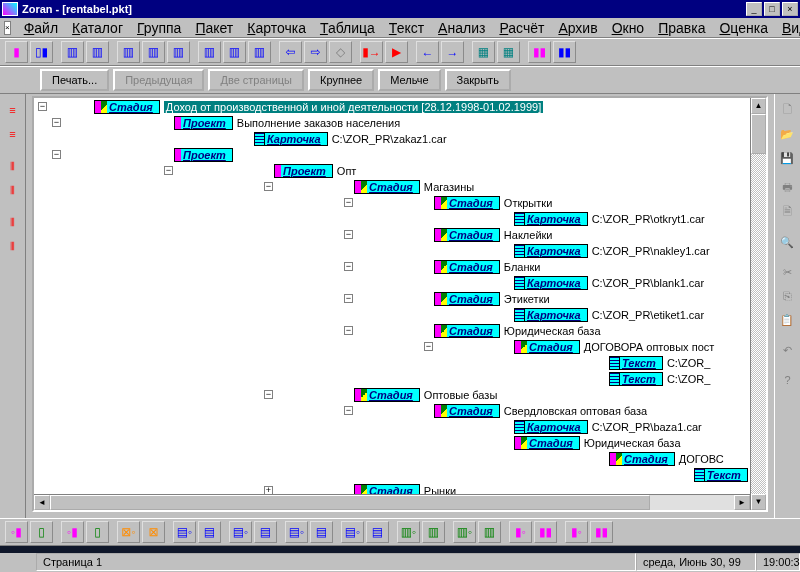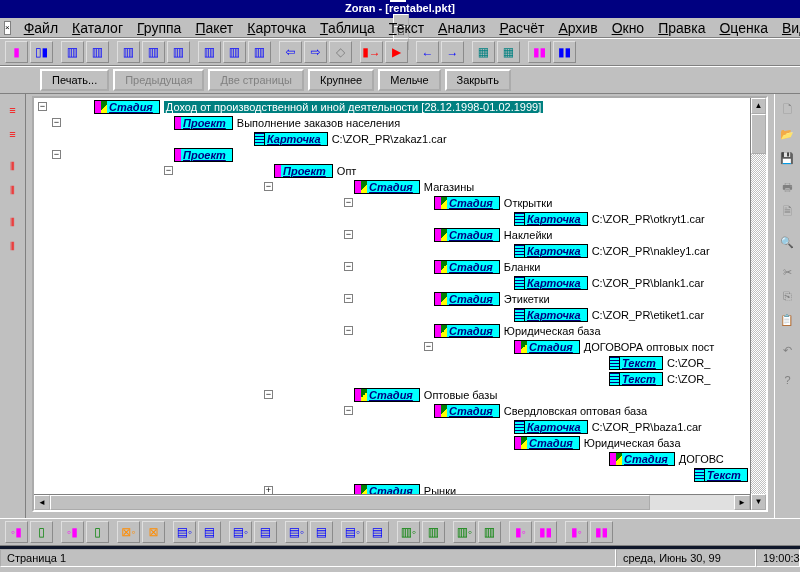--- a/index.html
+++ b/index.html
@@ -4,7 +4,7 @@
 <style>
 * { box-sizing: border-box; margin: 0; padding: 0; }
 body { font-family: "MS Sans Serif", Arial, sans-serif; font-size: 11px; background: #c0c0c0; width: 800px; height: 572px; overflow: hidden; }
-.titlebar { background: #000080; color: #fff; height: 18px; display: flex; align-items: center; padding: 0 2px; flex-direction: column; }
+.titlebar { background: #000080; color: #fff; height: 18px; display: flex; align-items: center; padding: 0 2px; }
 .titlebar .icon { width: 16px; height: 14px; margin-right: 4px; background: linear-gradient(45deg, #f0f, #0ff); border: 1px solid #fff; }
 .titlebar .title { flex: 1; font-weight: bold; font-size: 11px; }
 .titlebar .winbtn { width: 16px; height: 14px; background: #c0c0c0; border: 1px outset #fff; margin-left: 2px; display: flex; align-items: center; justify-content: center; font-size: 9px; font-family: Marlett, Arial; color: #000; cursor: default; }

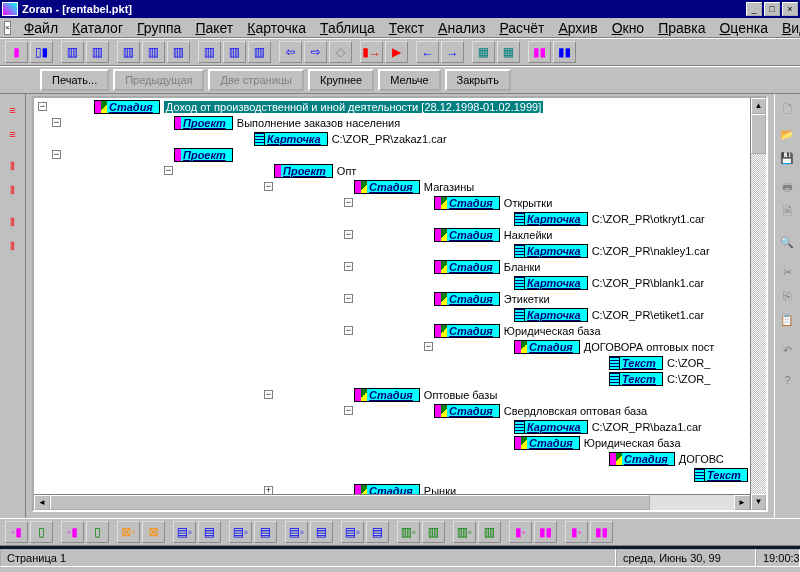--- a/index.html
+++ b/index.html
@@ -50,7 +50,7 @@
 .hscroll .track { background: repeating-conic-gradient(#c0c0c0 0 25%, #fff 0 50%) 0/2px 2px; flex: 1; position: relative; }
 .hscroll .thumb { position: absolute; top: 0; bottom: 0; left: 0; width: 600px; background: #c0c0c0; border: 1px outset #fff; }
 .bottombar { background: #c0c0c0; height: 28px; display: flex; align-items: center; padding: 2px 4px; border-top: 1px solid #fff; border-bottom: 1px solid #808080; }
-.statusbar { background: #c0c0c0; height: 20px; display: flex; align-items: center; border-top: 4px solid #0f172a; }
+.statusbar { background: #c0c0c0; height: 20px; display: flex; align-items: flex-start; border-top: 7px solid #0f172a; padding-left: 36px; }
 .statusbar .panel { border: 1px inset #fff; height: 18px; padding: 1px 6px; font-size: 11px; display: flex; align-items: center; }
 .statusbar .panel.main { flex: 1; }
 </style>

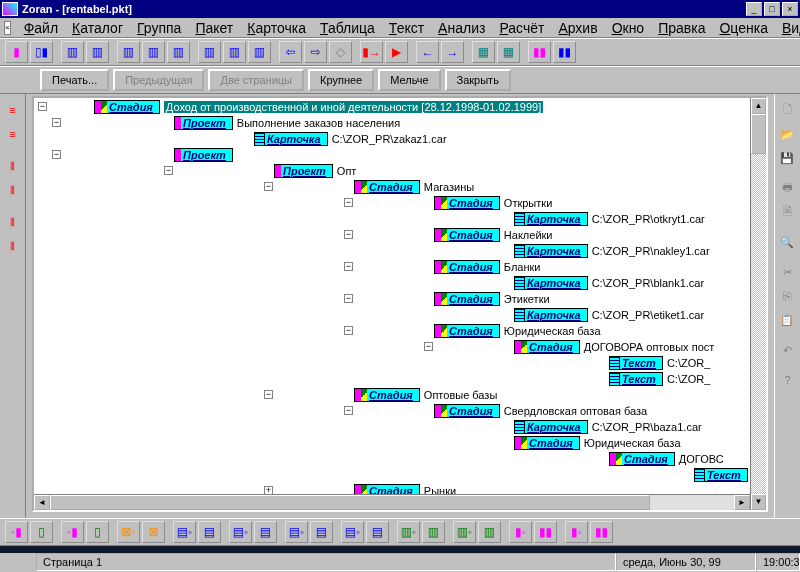--- a/index.html
+++ b/index.html
@@ -424,7 +424,7 @@
 
 <div class="statusbar">
   <div class="panel main">Страница 1</div>
-  <div class="panel" style="width:140px">среда, Июнь 30, 99</div>
+  <div class="panel" style="width:120px">среда, Июнь 30, 99</div>
   <div class="panel" style="width:44px">19:00:37</div>
 </div>
 

